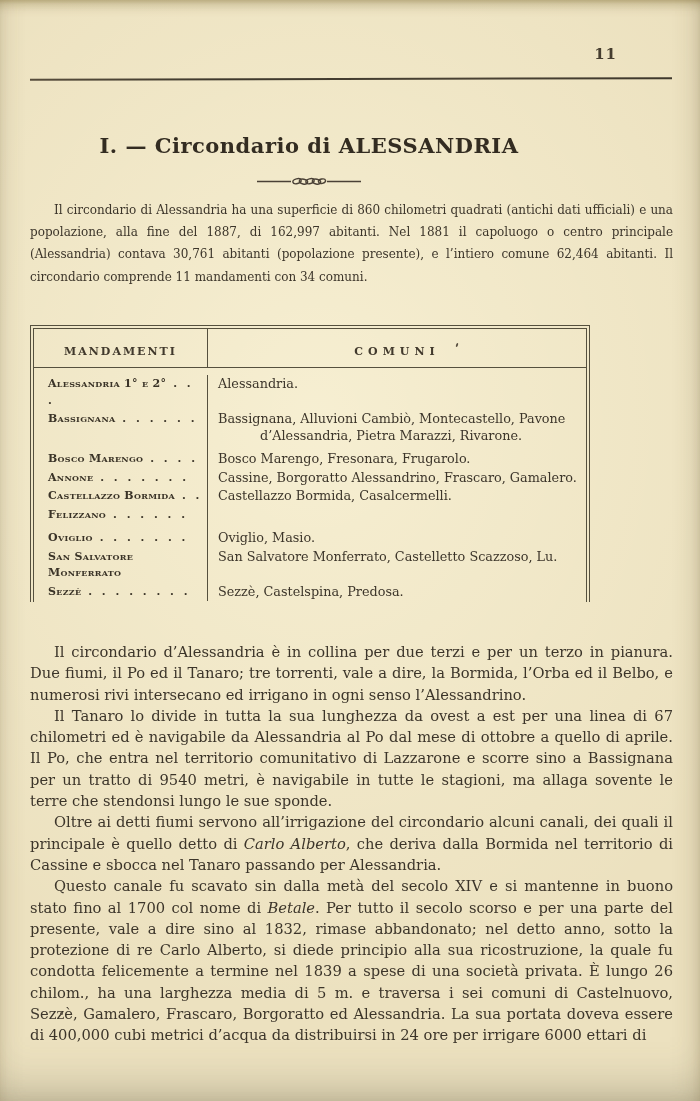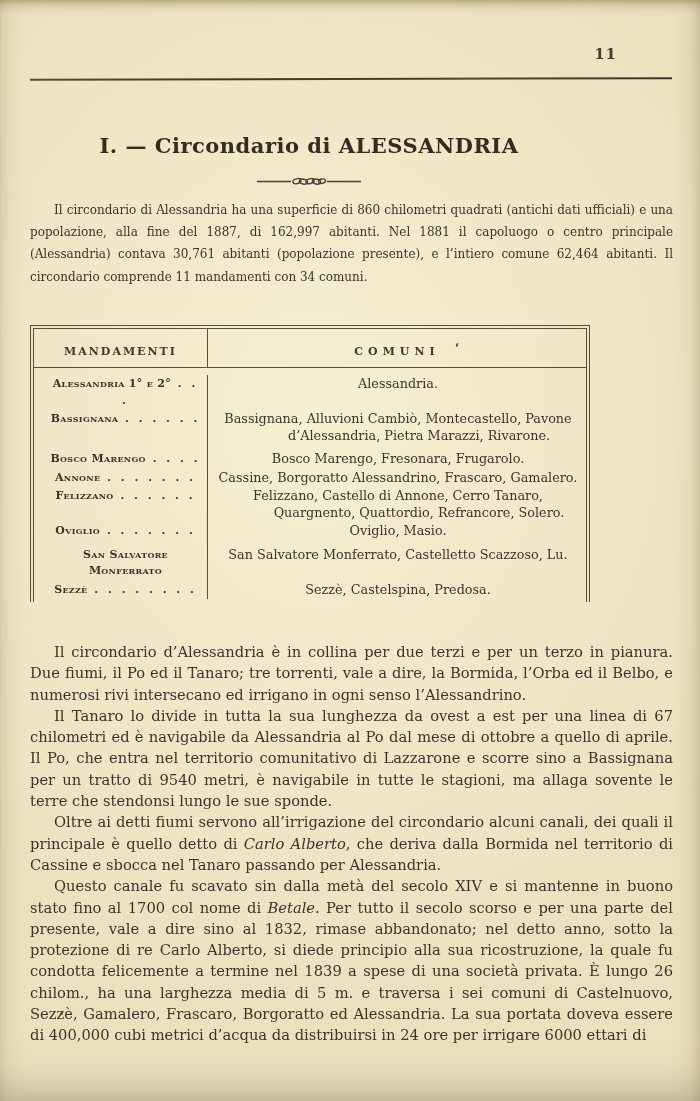--- a/index.html
+++ b/index.html
@@ -57,7 +57,7 @@
   .th-mnd{width:174px;border-right:1px solid #55503e;letter-spacing:2px;}
   .th-com{flex:1;letter-spacing:5px;}
   .tbody{padding-top:7px;}
-  .trow{display:flex;text-align:center;}
+  .trow{display:flex;}
   .mnd{
     box-sizing:border-box;width:174px;border-right:1px solid #55503e;
     padding:1px 4px 1px 14px;

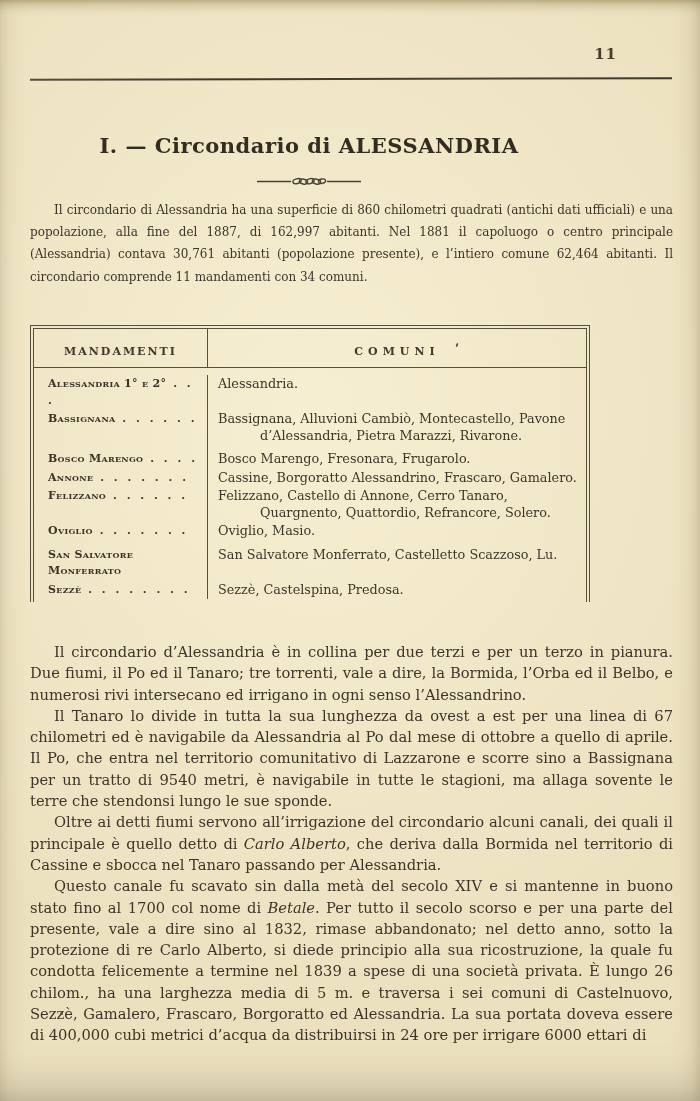--- a/index.html
+++ b/index.html
@@ -137,6 +137,10 @@
       <div class="com">Cassine, Borgoratto Alessandrino, Frascaro, Gamalero.</div>
     </div>
 
+    <div class="trow">
+      <div class="mnd"><span class="mnd-name">Castellazzo Bormida</span><span class="mnd-dots"> . .</span></div>
+      <div class="com">Castellazzo Bormida, Casalcermelli.</div>
+    </div>
 
     <div class="trow">
       <div class="mnd"><span class="mnd-name">Felizzano</span><span class="mnd-dots"> . . . . . .</span></div>

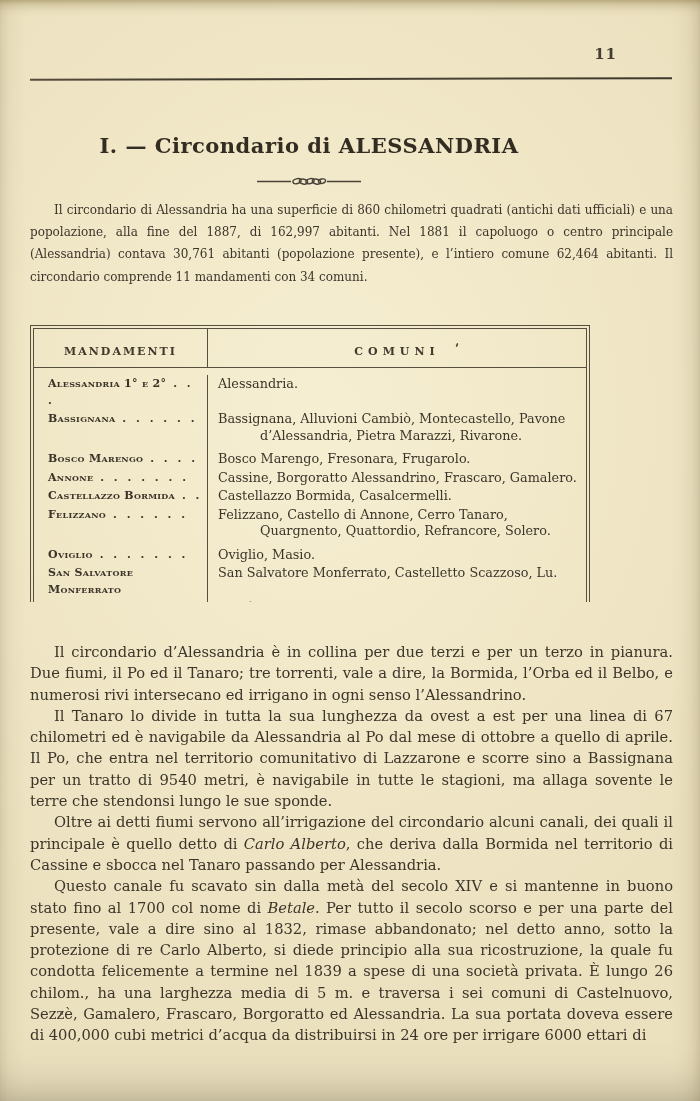--- a/index.html
+++ b/index.html
@@ -144,7 +144,6 @@
 
     <div class="trow">
       <div class="mnd"><span class="mnd-name">Felizzano</span><span class="mnd-dots"> . . . . . .</span></div>
-      <div class="com">Felizzano, Castello di Annone, Cerro Tanaro, Quargnento, Quattordio, Refrancore, Solero.</div>
     </div>
 
     <div class="trow">

